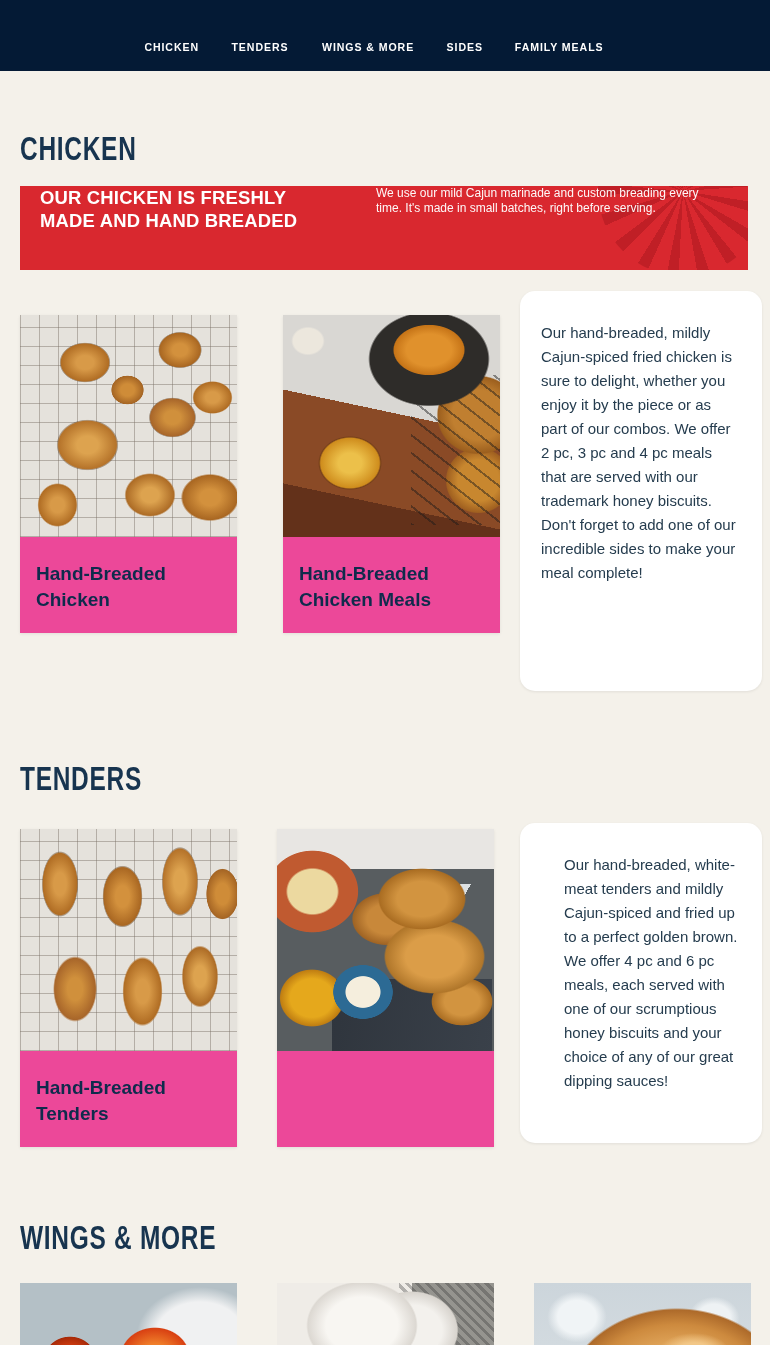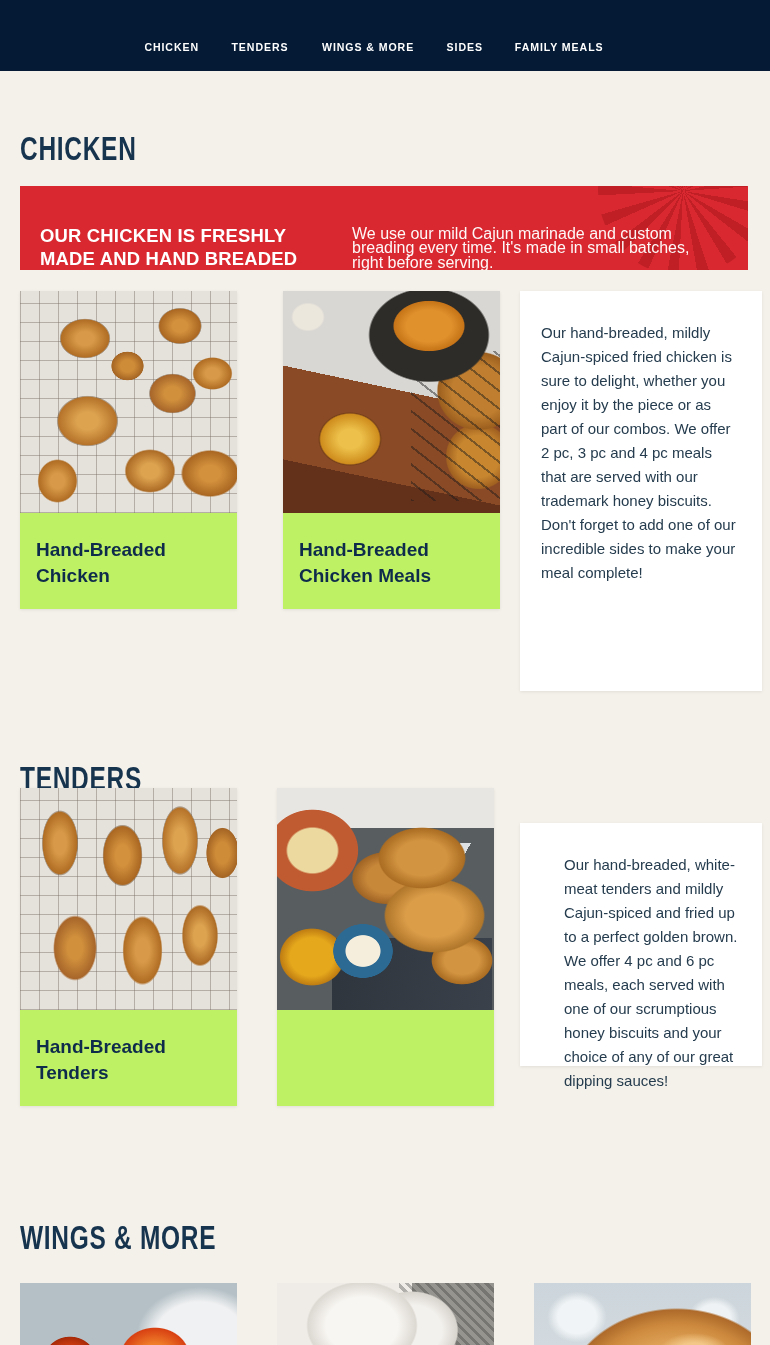--- a/index.html
+++ b/index.html
@@ -41,7 +41,7 @@
   .banner {
     position:absolute; left:20px; top:186px; width:728px; height:84px;
     background:#d9282f; overflow:hidden;
-    display:flex; align-items:flex-end;
+    display:flex; align-items:flex-start;
   }
   .banner-burst {
     position:absolute; left:578px; top:-80px;

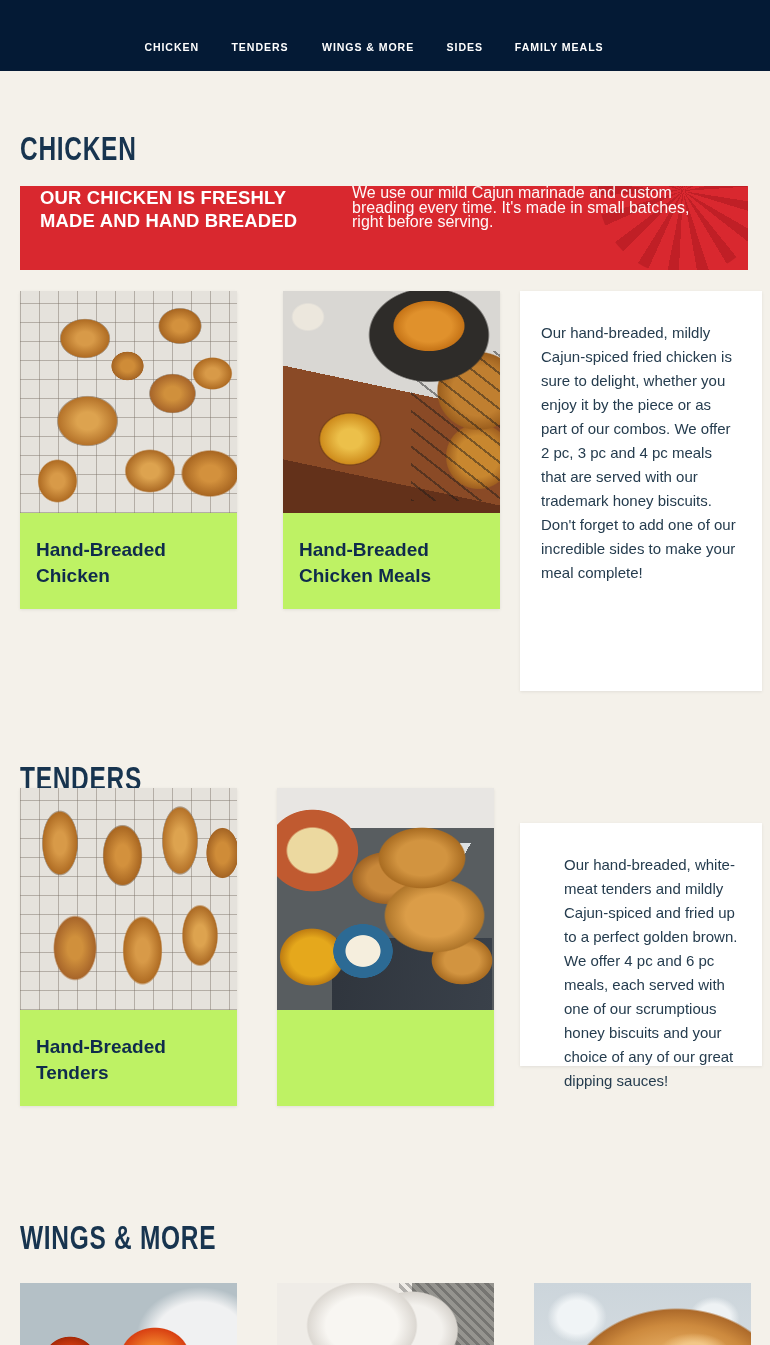--- a/index.html
+++ b/index.html
@@ -55,9 +55,9 @@
     transform:scaleX(0.97); transform-origin:left center;
   }
   .banner-body {
-    position:relative; width:348px; margin-left:12px;
+    position:relative; width:348px; margin-left:36px;
     color:rgba(255,255,255,0.97);
-    font-size:16px; line-height:14.5px;
+    font-size:12px; line-height:14.5px;
   }
 
   

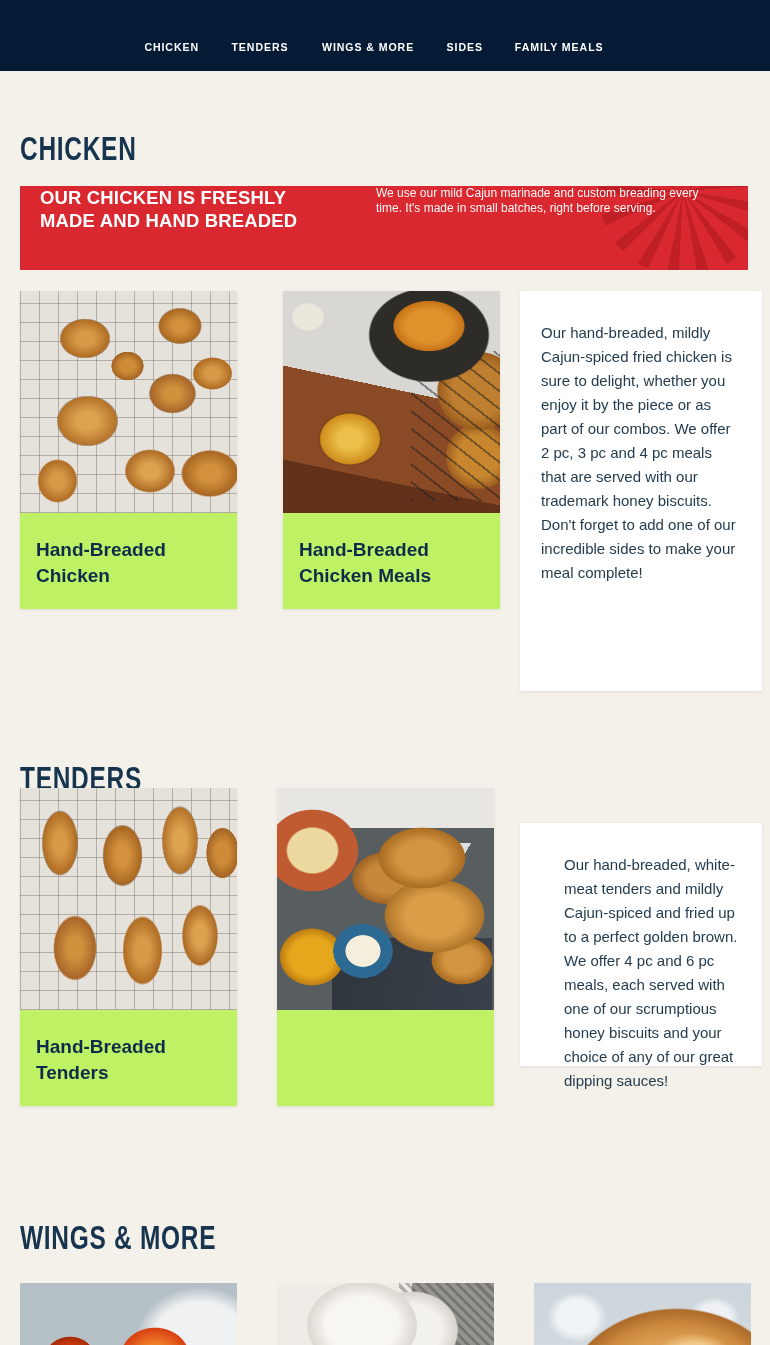--- a/index.html
+++ b/index.html
@@ -74,7 +74,7 @@
     position:absolute; left:520px; width:242px;
     background:#ffffff; box-shadow:0 1px 3px rgba(0,0,0,0.08);
     padding:30px 21px 0 21px;
-    color:#253c4e; font-size:15px; line-height:24px;
+    color:#253c4e; font-size:15px; line-height:24px;border-radius:15px;
   }
   #chicken-card-1, #chicken-card-2 { top:291px; }
   #chicken-card-1 { left:20px; } #chicken-card-2 { left:283px; }

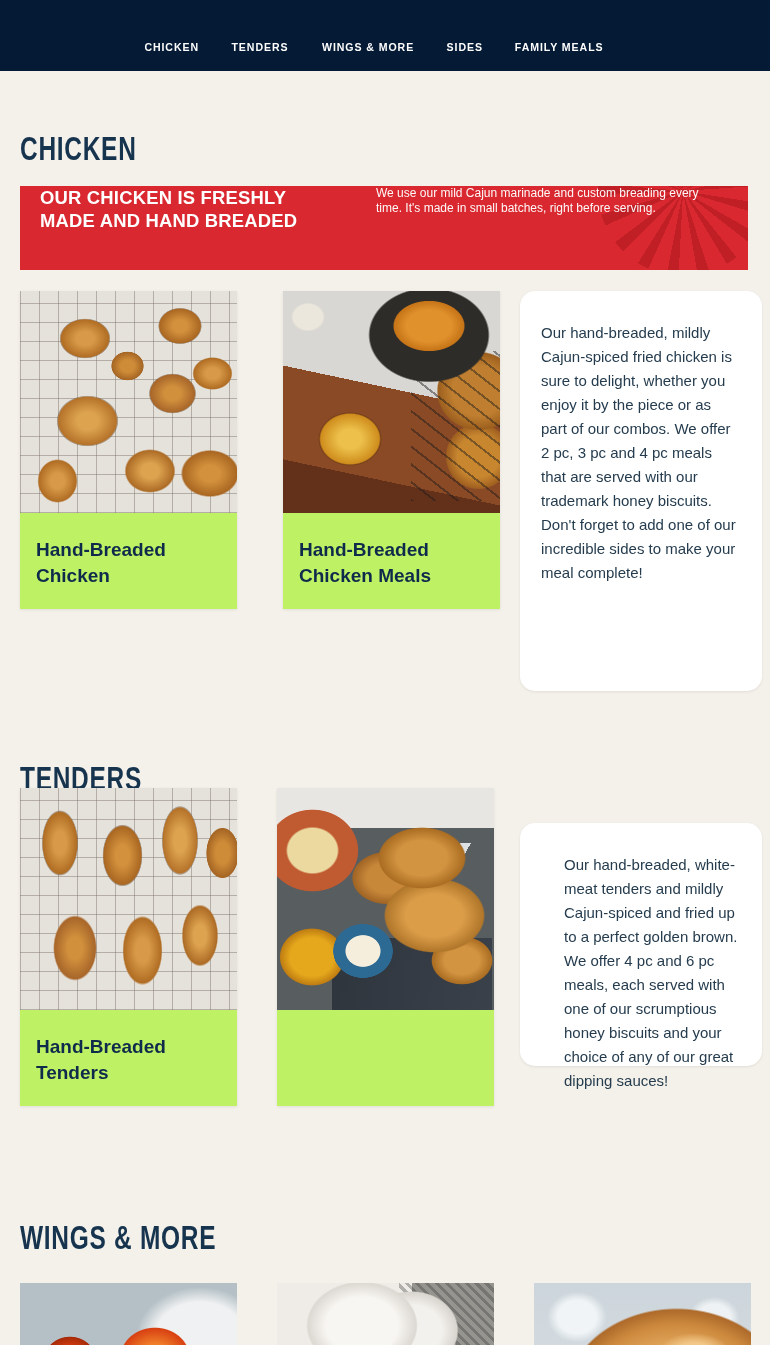--- a/index.html
+++ b/index.html
@@ -63,7 +63,7 @@
   
   .card {
     position:absolute; width:217px; height:318px;
-    background:#bef264; box-shadow:0 1px 3px rgba(0,0,0,0.08);
+    background:#ec4899; box-shadow:0 1px 3px rgba(0,0,0,0.08);margin-top:24px;
   }
   .card .photo { width:217px; height:222px; }
   .card .card-title {

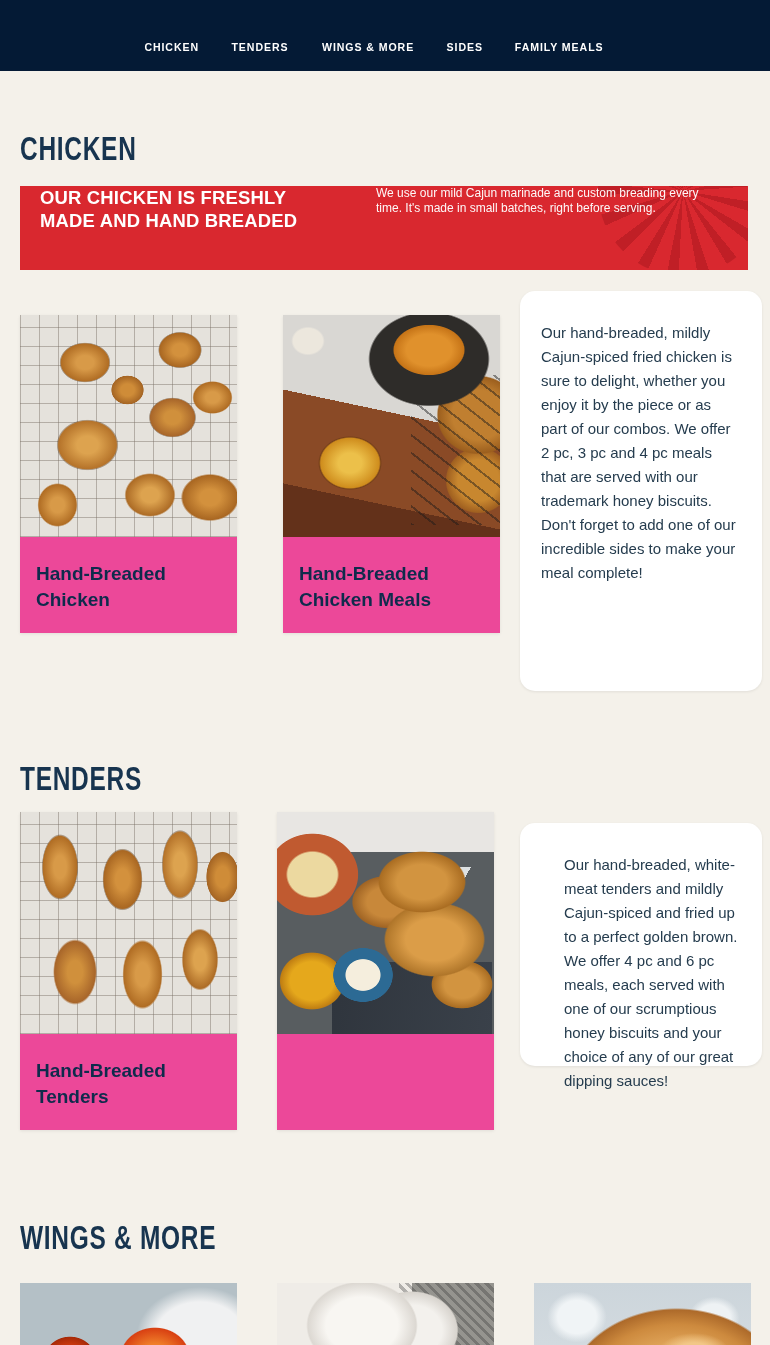--- a/index.html
+++ b/index.html
@@ -81,7 +81,7 @@
   #chicken-text-card { top:291px; height:400px; }
   #tenders-card-1, #tenders-card-2 { top:788px; }
   #tenders-card-1 { left:20px; } #tenders-card-2 { left:277px; }
-  #tenders-text-card { top:823px; height:243px;padding-left:44px; }
+  #tenders-text-card { top:823px; height:320px;padding-left:44px; }
 
   .photo-card {
     position:absolute; top:1283px; width:217px; height:222px;

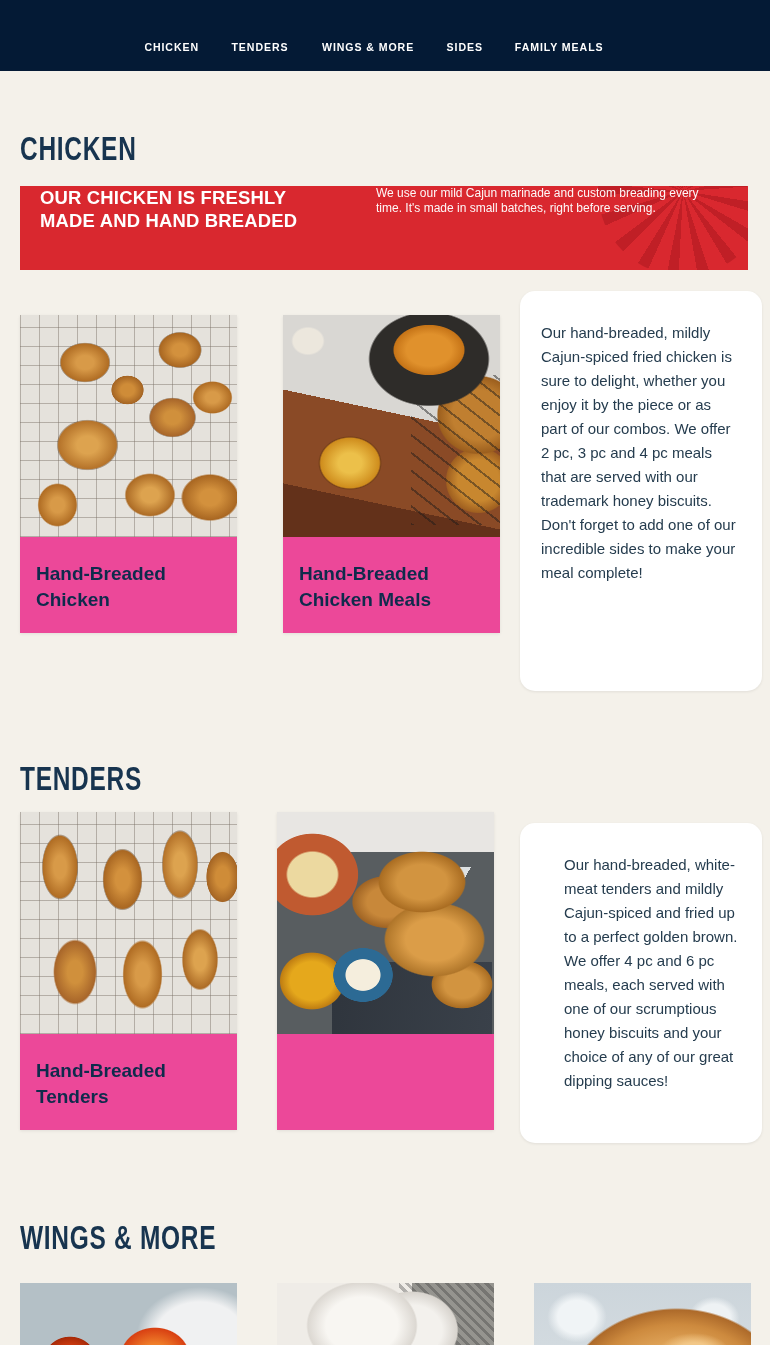--- a/index.html
+++ b/index.html
@@ -79,7 +79,7 @@
   #chicken-card-1, #chicken-card-2 { top:291px; }
   #chicken-card-1 { left:20px; } #chicken-card-2 { left:283px; }
   #chicken-text-card { top:291px; height:400px; }
-  #tenders-card-1, #tenders-card-2 { top:788px; }
+  #tenders-card-1, #tenders-card-2 { top:805px; }
   #tenders-card-1 { left:20px; } #tenders-card-2 { left:277px; }
   #tenders-text-card { top:823px; height:320px;padding-left:44px; }
 

